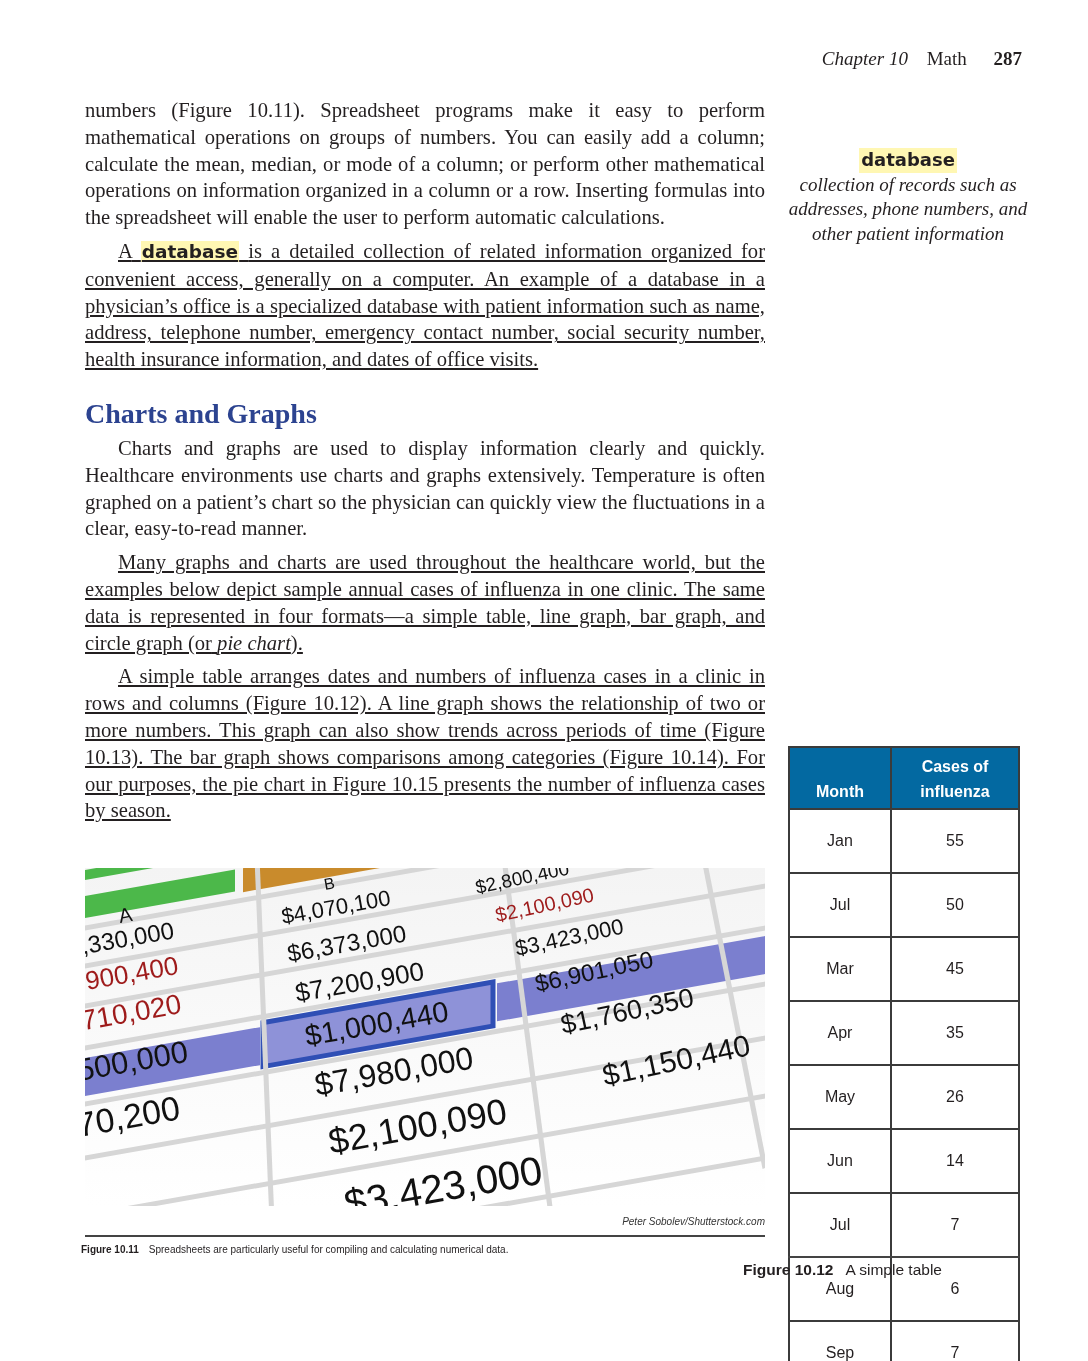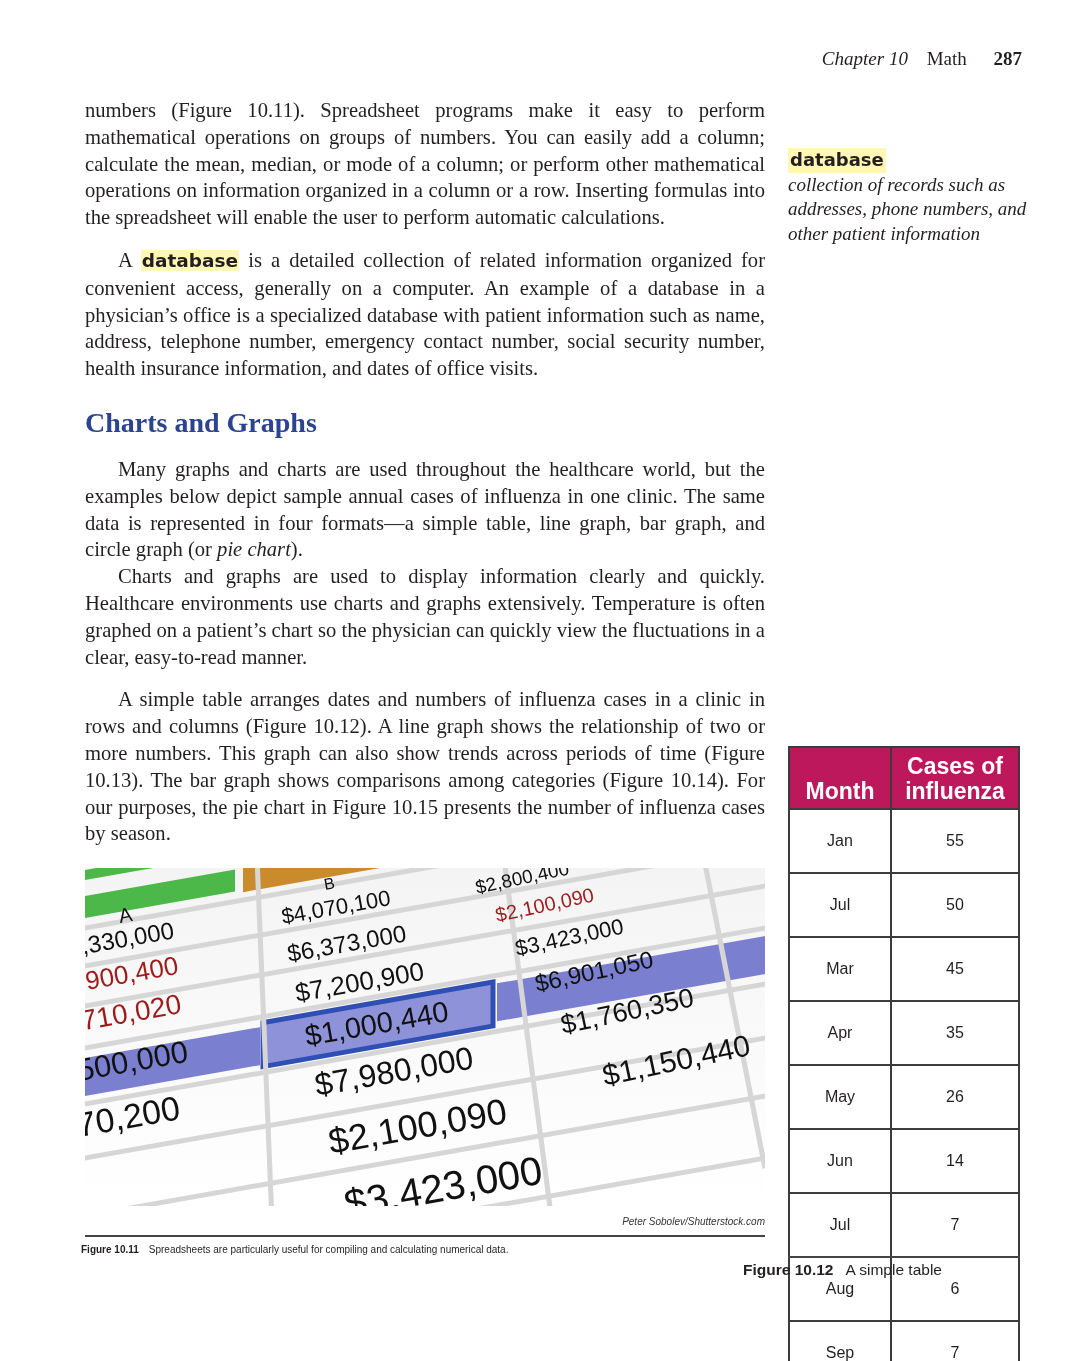--- a/index.html
+++ b/index.html
@@ -4,7 +4,7 @@
 <style>
   html, body { margin: 0; padding: 0; background: #ffffff; }
   body { width: 1088px; height: 1361px; position: relative; overflow: hidden; color: #231f20; }
-  .serif { font-family: "Liberation Serif", "DejaVu Serif", serif; }
+  .serif { font-family: "Liberation Serif", "DejaVu Serif", serif; text-align: center; }
   .sans { font-family: "Liberation Sans", "DejaVu Sans", sans-serif; }
 
   .running-head { position: absolute; top: 48px; right: 66px; font-size: 19px; white-space: nowrap; }

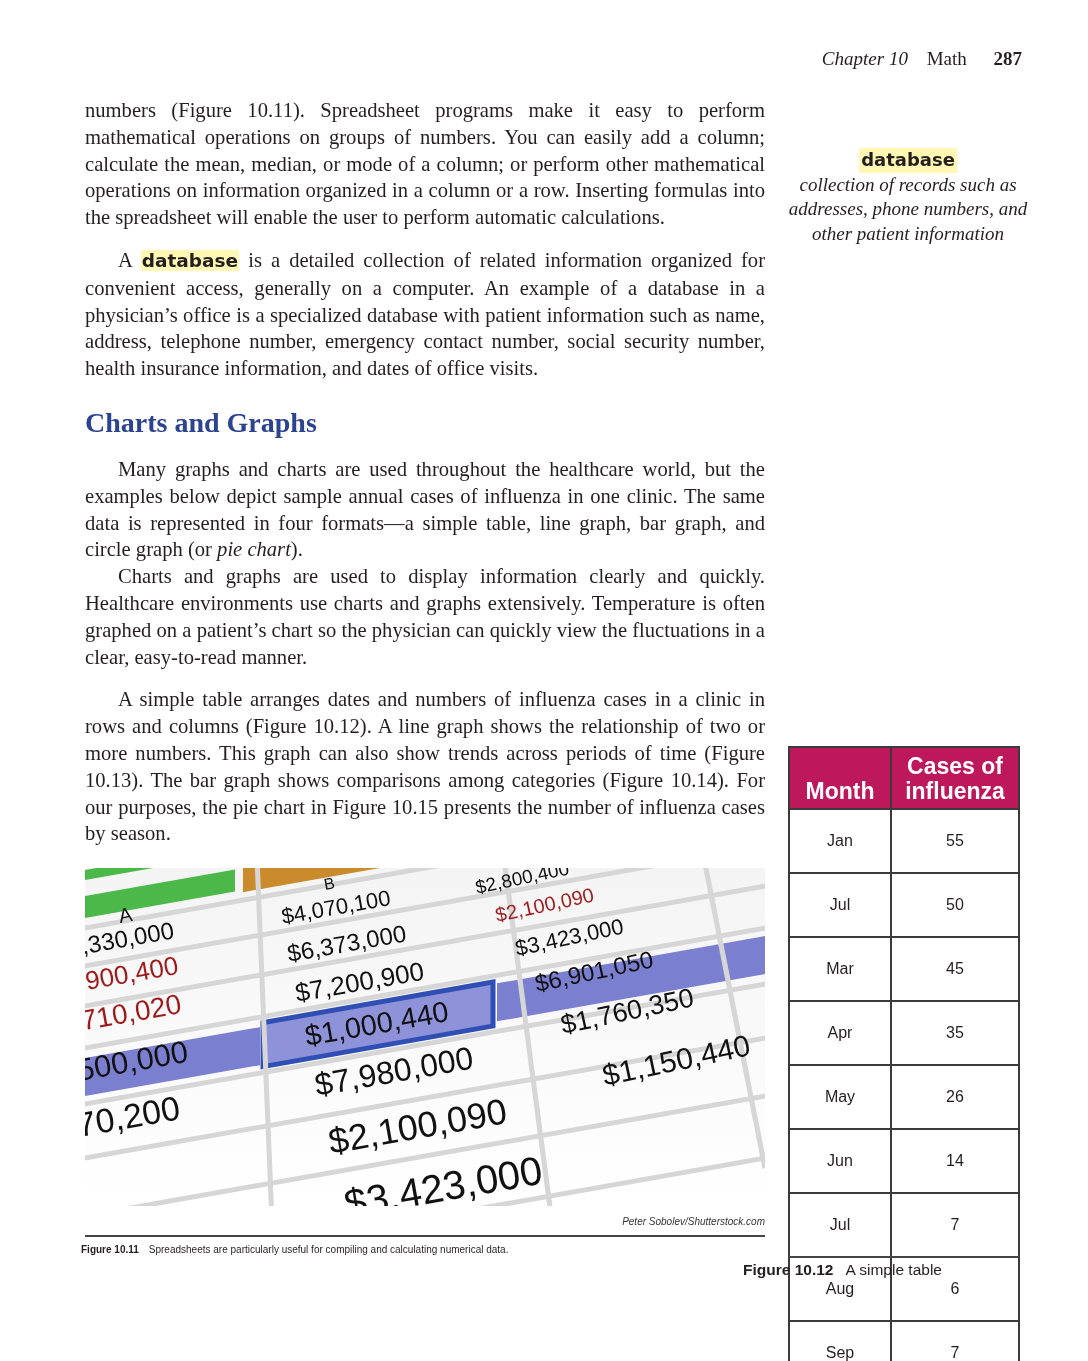--- a/index.html
+++ b/index.html
@@ -15,7 +15,7 @@
   .main { position: absolute; left: 85px; top: 97px; width: 680px; font-size: 20.6px; line-height: 26.8px; text-align: justify; }
   .main p { margin: 0; }
   .main p.indent { text-indent: 33px; }
-  .main p.gap { margin-top: 16px; }
+  .main p.gap { margin-top: 7px; text-decoration: underline; }
   .kw { font-family: "DejaVu Sans", sans-serif; font-weight: bold; background: #fff7b3; font-size: 18.5px; padding: 0 1px; }
   .h2 { color: #2c4390; font-weight: bold; font-size: 28px; margin: 24px 0 4px 0 !important; line-height: 34px; }
 

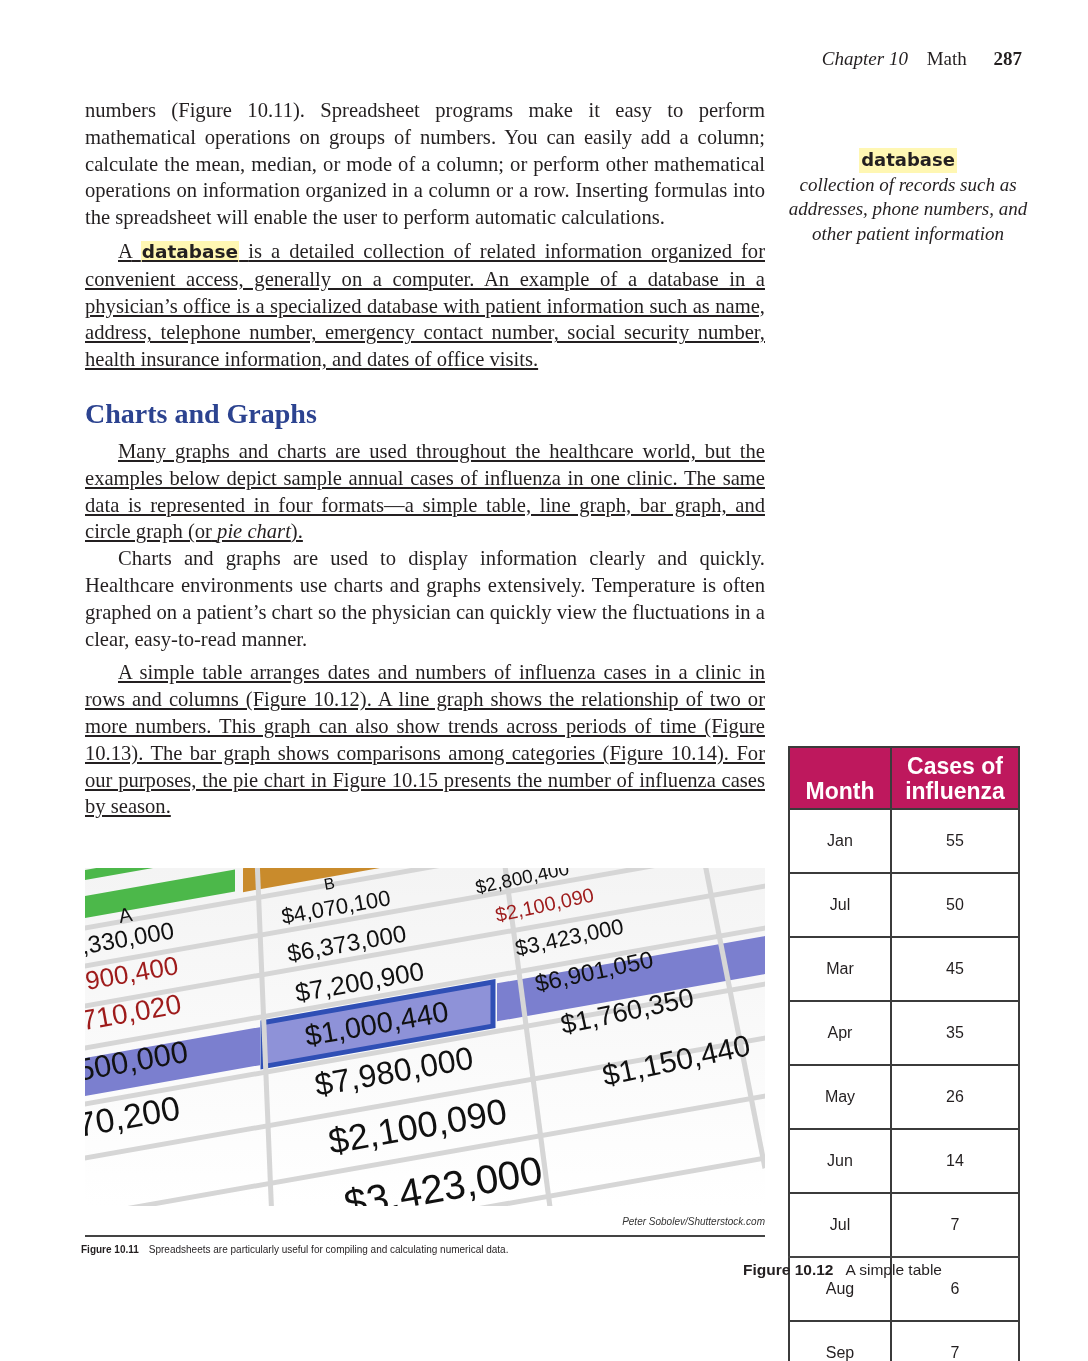--- a/index.html
+++ b/index.html
@@ -50,8 +50,8 @@
   <p>numbers (Figure 10.11). Spreadsheet programs make it easy to perform mathematical operations on groups of numbers. You can easily add a column; calculate the mean, median, or mode of a column; or perform other mathematical operations on information organized in a column or a row. Inserting formulas into the spreadsheet will enable the user to perform automatic calculations.</p>
   <p class="indent gap"><span>A</span> <span class="kw">database</span> <span>is a detailed collection of related information organized for convenient access, generally on a computer. An example of a database in a physician’s office is a specialized database with patient information such as name, address, telephone number, emergency contact number, social security number, health insurance information, and dates of office visits.</span></p>
   <p class="h2">Charts and Graphs</p>
+  <p class="indent">Charts and graphs are used to display information clearly and quickly. Healthcare environments use charts and graphs extensively. Temperature is often graphed on a patient’s chart so the physician can quickly view the fluctuations in a clear, easy-to-read manner.</p>
   <p class="indent gap"><span>Many graphs and charts are used throughout the healthcare world, but the examples below depict sample annual cases of influenza in one clinic. The same data is represented in four formats—a simple table, line graph, bar graph, and circle graph (or</span> <i>pie chart</i><span>).</span></p>
-  <p class="indent">Charts and graphs are used to display information clearly and quickly. Healthcare environments use charts and graphs extensively. Temperature is often graphed on a patient’s chart so the physician can quickly view the fluctuations in a clear, easy-to-read manner.</p>
   <p class="indent gap">A simple table arranges dates and numbers of influenza cases in a clinic in rows and columns (Figure 10.12). A line graph shows the relationship of two or more numbers. This graph can also show trends across periods of time (Figure 10.13). The bar graph shows comparisons among categories (Figure 10.14). For our purposes, the pie chart in Figure 10.15 presents the number of influenza cases by season.</p>
 </div>
 

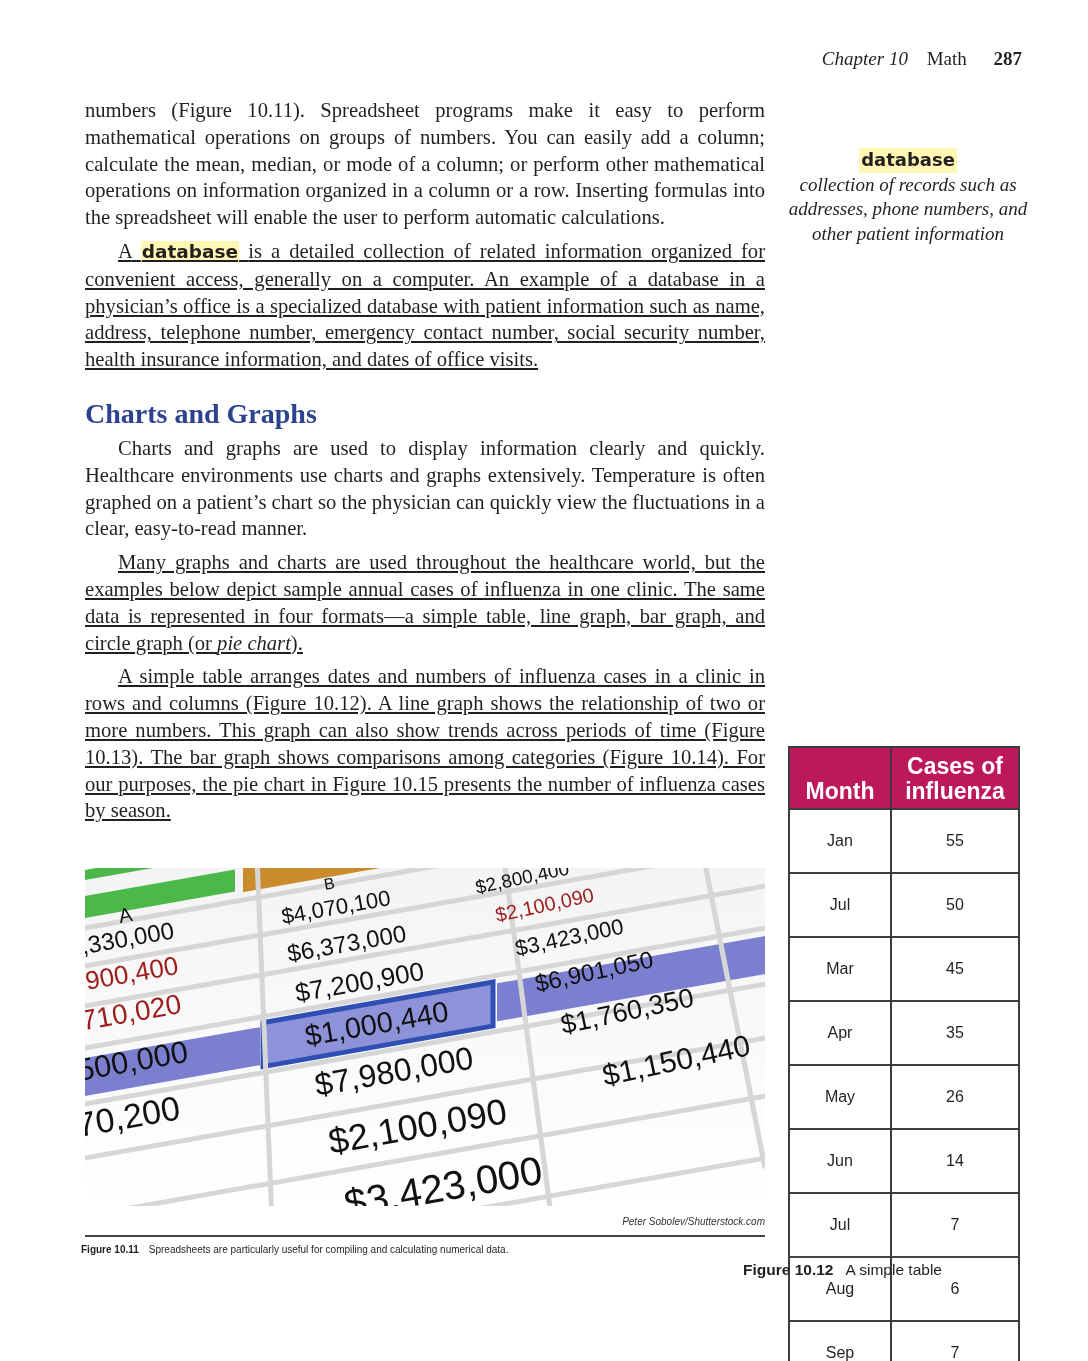--- a/index.html
+++ b/index.html
@@ -30,7 +30,7 @@
   .caption .fig { font-weight: bold; margin-right: 10px; }
 
   table.flu { position: absolute; left: 788px; top: 746px; width: 232px; border-collapse: collapse; }
-  table.flu th { background: #be185d; color: #ffffff; font-weight: bold; font-size: 23px; line-height: 25px; border: 2px solid #3b3b3b; vertical-align: bottom; padding: 6px 4px 4px 4px; }
+  table.flu th { background: #0369a1; color: #ffffff; font-weight: bold; font-size: 16px; line-height: 25px; border: 2px solid #3b3b3b; vertical-align: bottom; padding: 6px 4px 4px 4px; }
   table.flu th.c1 { width: 92px; }
   table.flu td { border: 2px solid #3b3b3b; text-align: center; font-size: 16px; height: 32px; padding: 15px; }
   .tbl-rule { position: absolute; left: 788px; top: 1256px; width: 232px; height: 2px; background: #444; }

